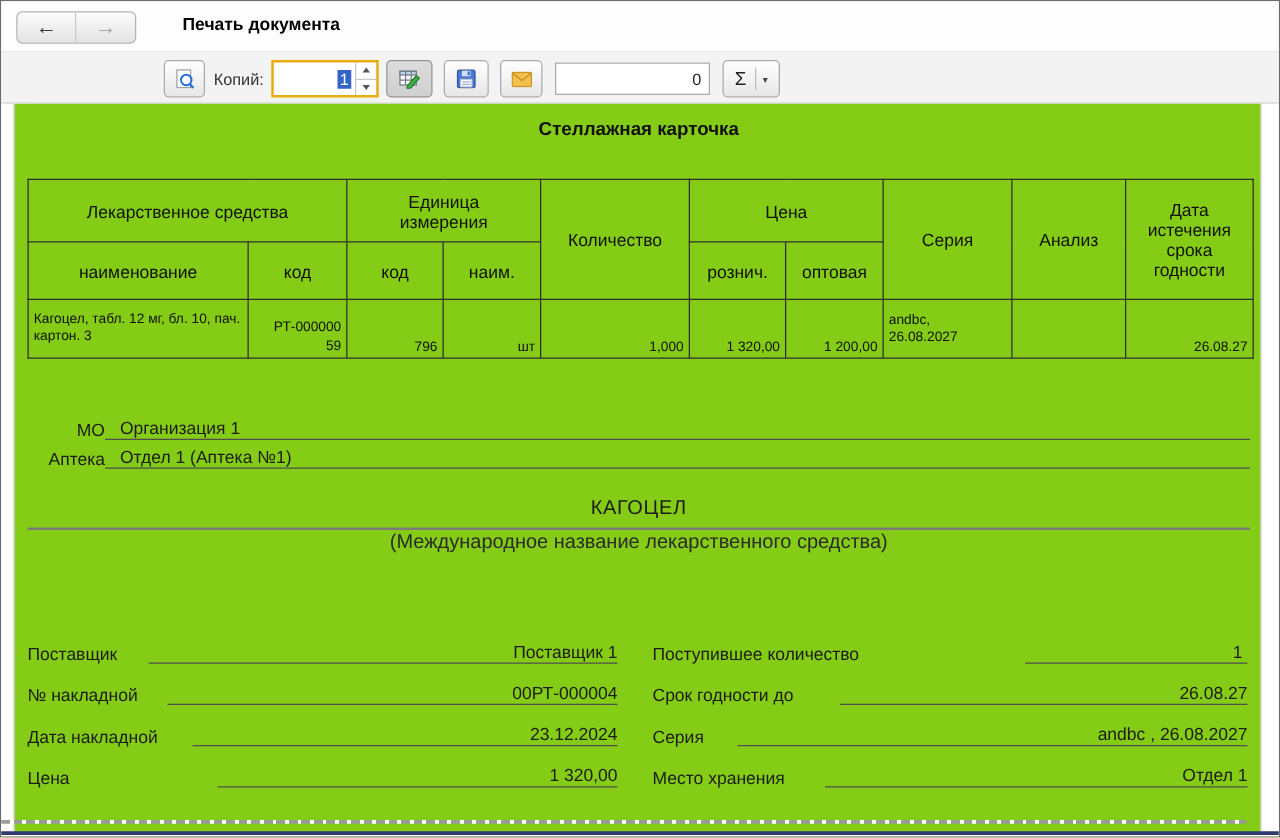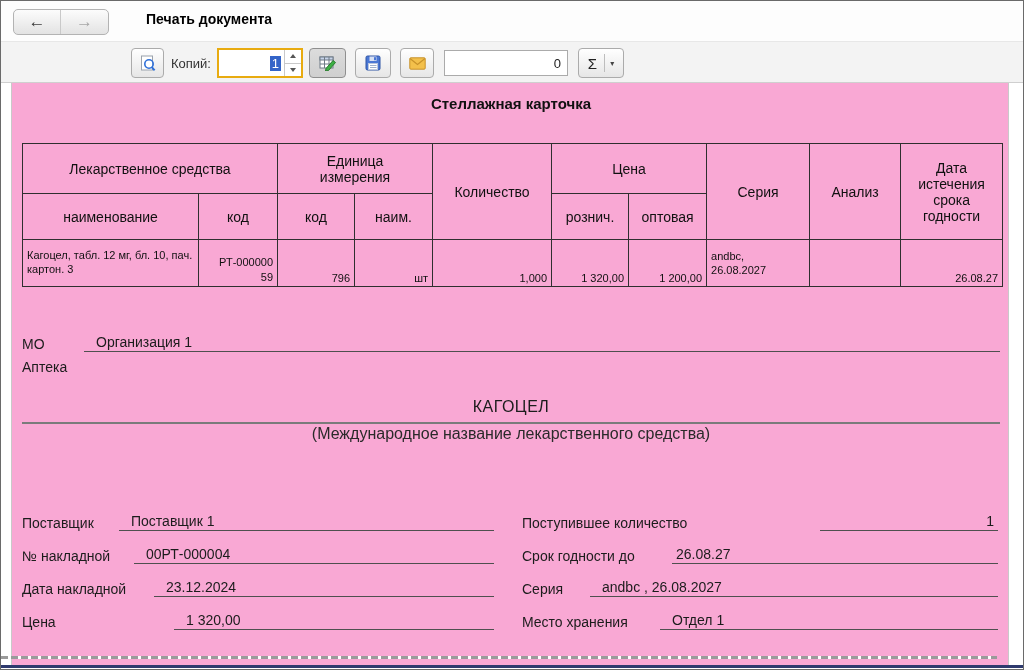--- a/index.html
+++ b/index.html
@@ -56,7 +56,7 @@
   .corner-box { position:absolute; left:10px; top:0; width:17px; height:13px; background:#fafafa;
                 border-right:1px solid #c4c4c4; border-bottom:1px solid #c4c4c4; }
   .page { position:absolute; left:10px; top:0; width:998px; height:584px;
-          border-left:1px solid #c9c9c9; border-right:1px solid #c9c9c9; background:#f9a8d4;
+          border-left:1px solid #c9c9c9; border-right:1px solid #c9c9c9; background:#84cc16;
           padding:12px 8px 4px 10px; }
   .doc-title { text-align:center; font-size:15px; font-weight:bold; color:#111; line-height:18px; }
 

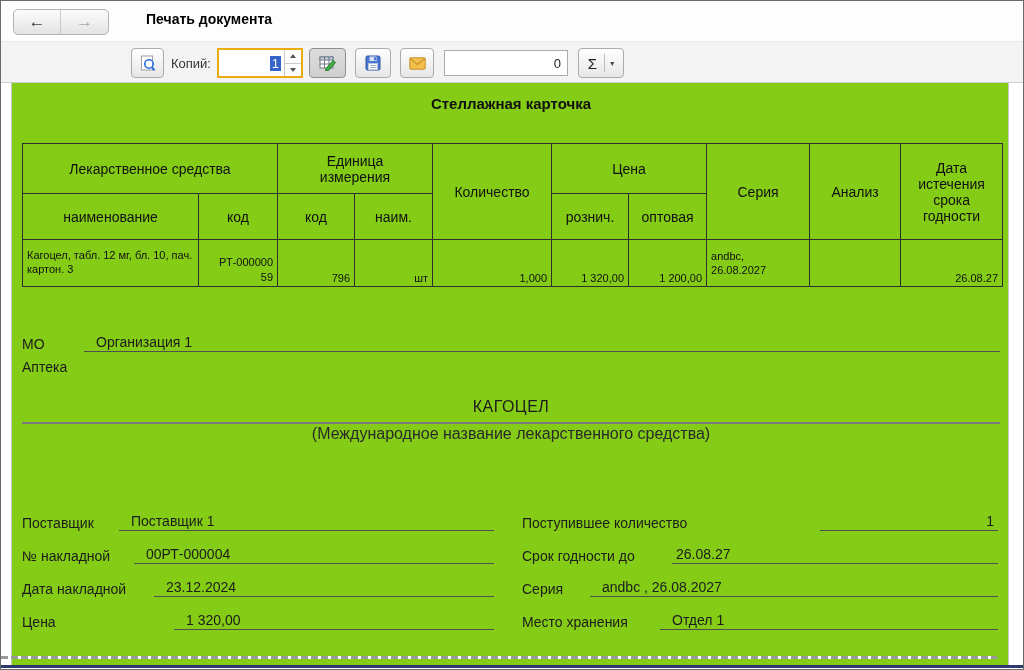--- a/index.html
+++ b/index.html
@@ -80,7 +80,7 @@
   
   .mo-block { margin-top:42px; }
   .mrow { display:flex; align-items:flex-end; height:23px; font-size:14px; color:#1c1c1c; }
-  .mrow .lbl { flex:0 0 62px; }
+  .mrow .lbl { flex:0 0 62px;text-align:right; }
   .mrow .val { flex:1; border-bottom:1px solid #4f4f4f; padding:0 0 1px 12px; white-space:nowrap; }
 
   .kag-block { margin-top:22px; text-align:center; }

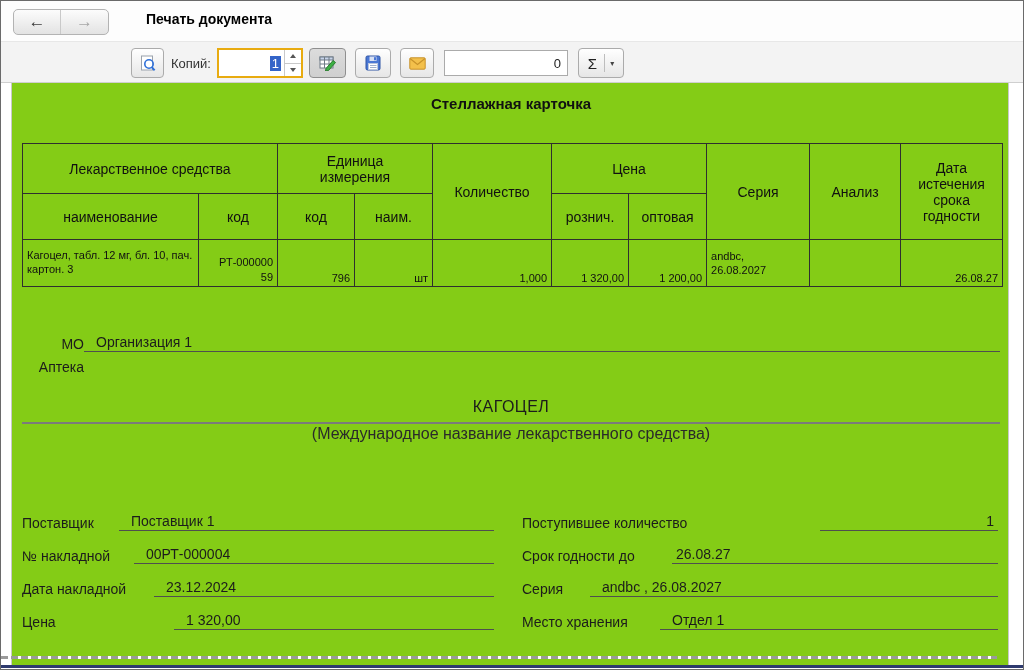--- a/index.html
+++ b/index.html
@@ -259,6 +259,7 @@
         </div>
         <div class="mrow">
           <span class="lbl">Аптека</span>
+          <span class="val">Отдел 1 (Аптека №1)</span>
         </div>
       </div>
 

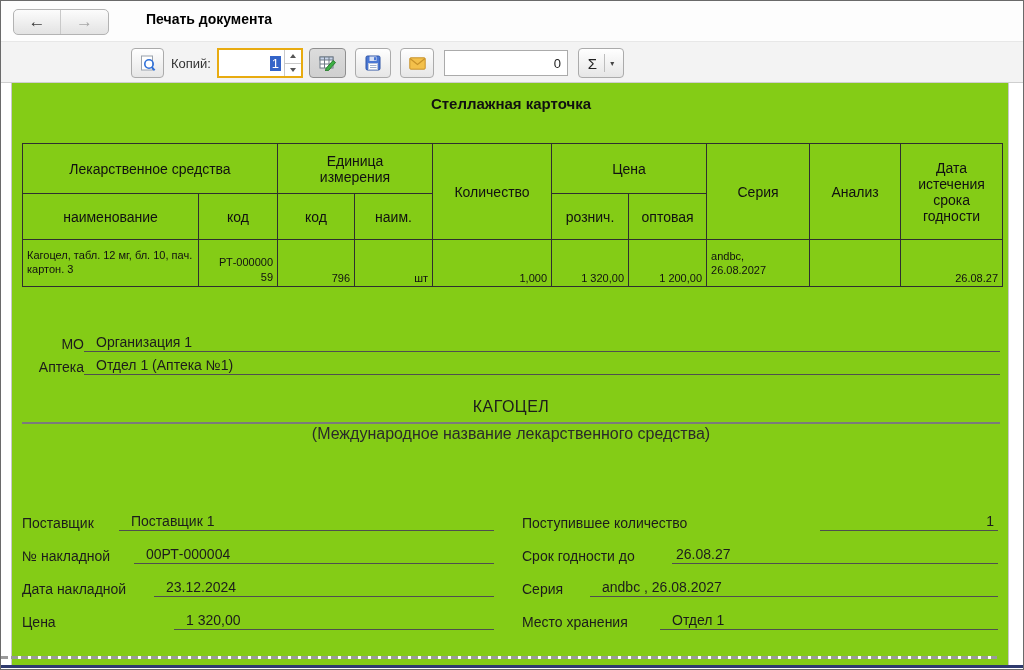--- a/index.html
+++ b/index.html
@@ -93,7 +93,7 @@
   .fcol-right { width:476px; margin-left:28px; }
   .frow { display:flex; align-items:flex-end; height:24px; margin-bottom:9px; font-size:14px; color:#1c1c1c; }
   .frow .lbl { white-space:nowrap; }
-  .frow .val { flex:1; border-bottom:1px solid #4f4f4f; padding:0 0 1px 12px; white-space:nowrap; }
+  .frow .val { flex:1; border-bottom:1px solid #4f4f4f; padding:0 0 1px 12px; white-space:nowrap;text-align:right; }
   .frow .val.right { text-align:right; padding:0 4px 1px 0; flex:0 0 178px; margin-left:auto; }
   .frow .val.tight { padding-left:4px; }
   .l0 .lbl{flex:0 0 97px;} .l1 .lbl{flex:0 0 112px;} .l2 .lbl{flex:0 0 132px;} .l3 .lbl{flex:0 0 152px;}

